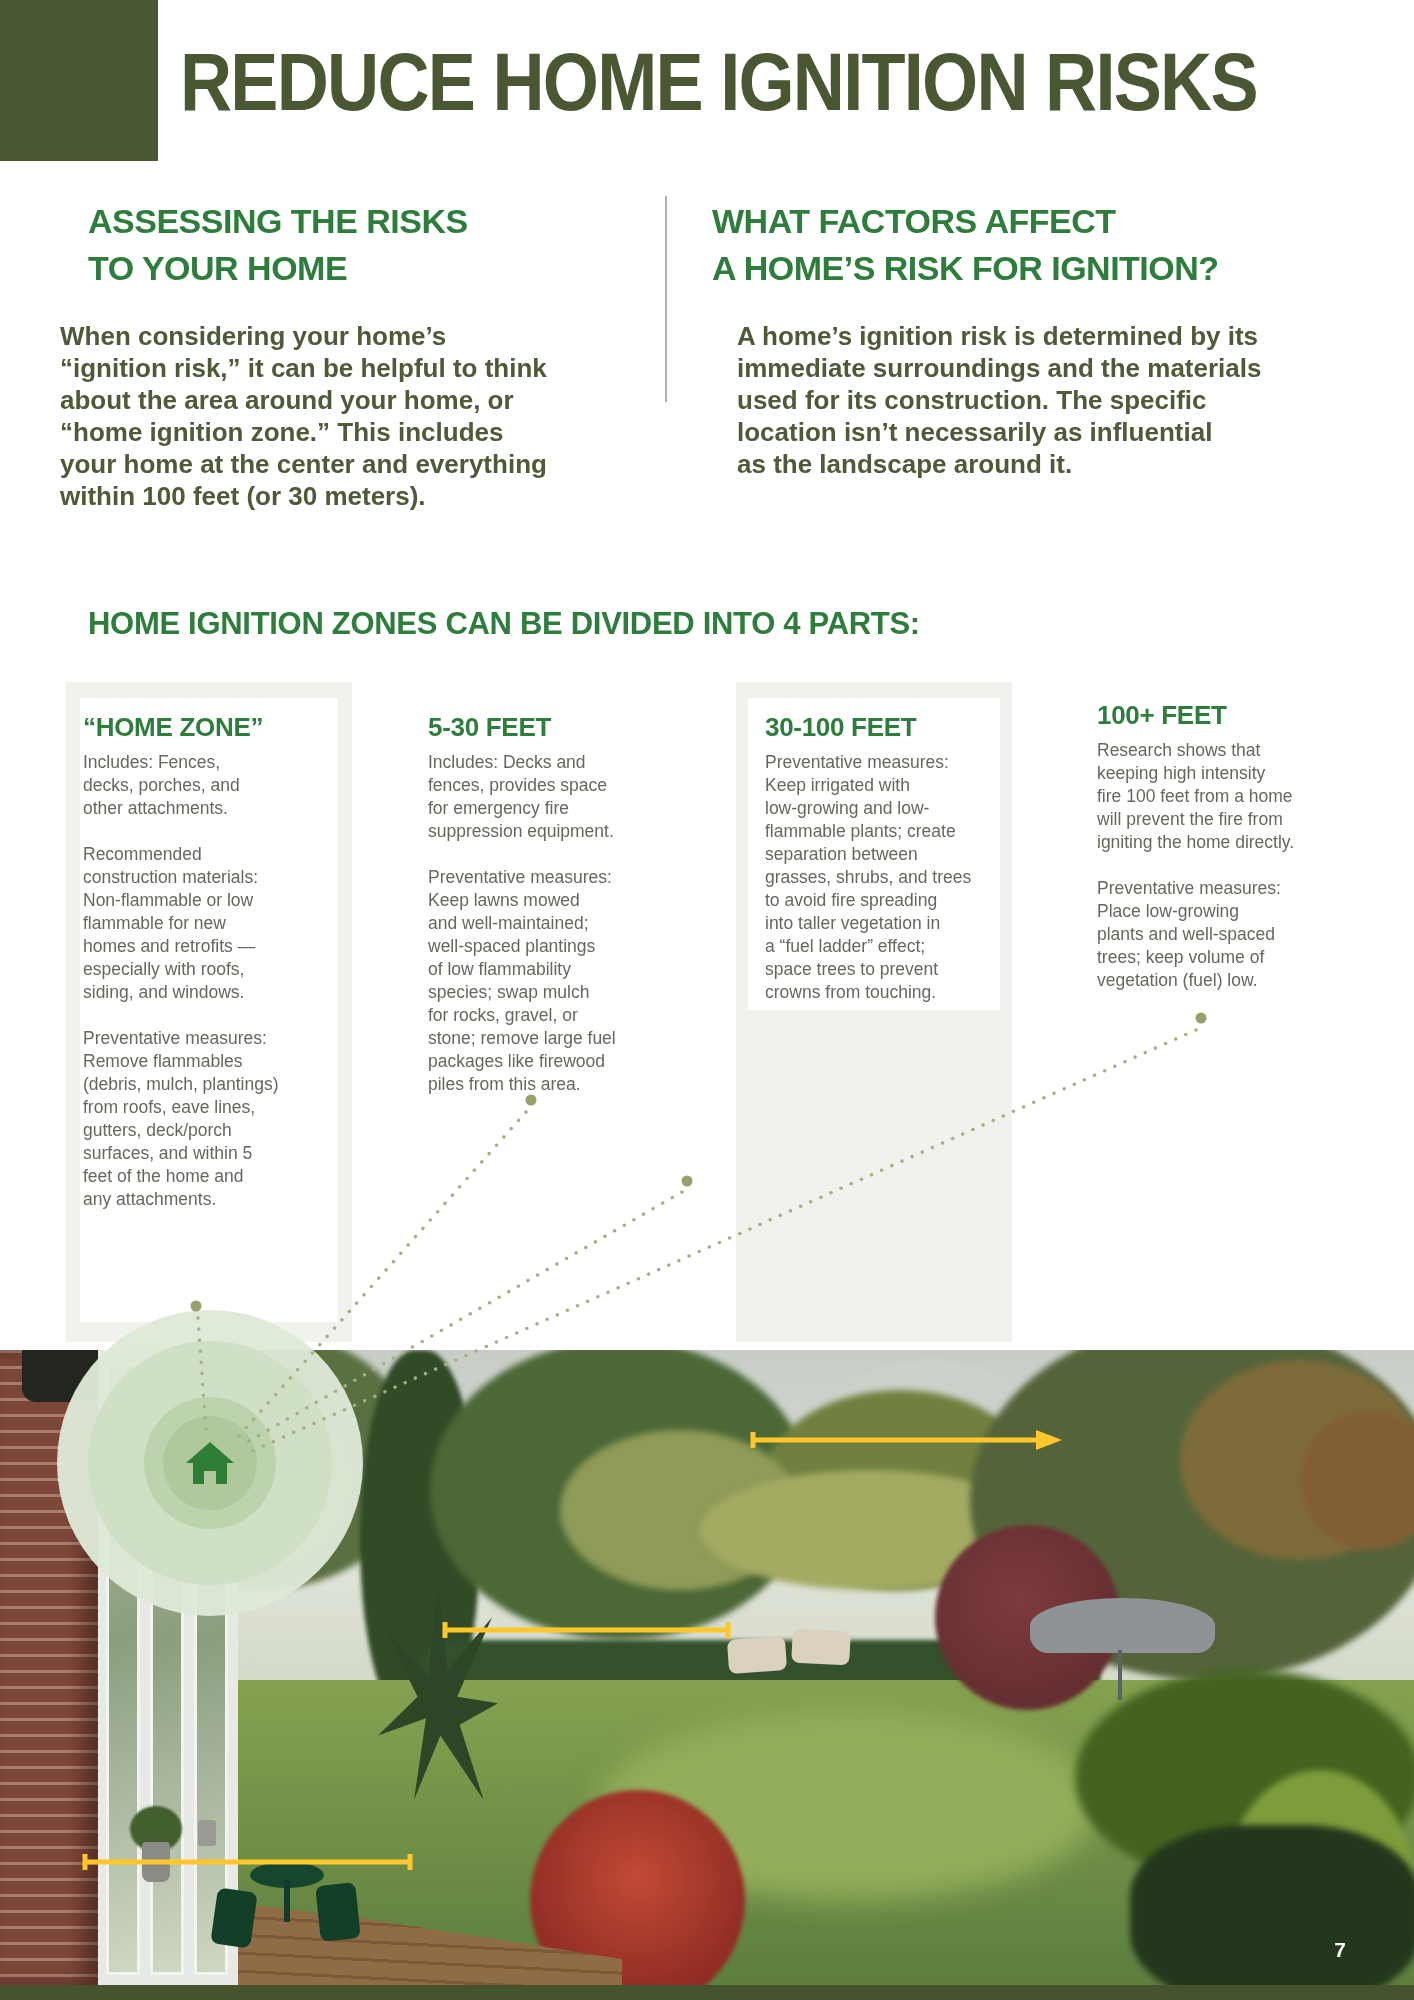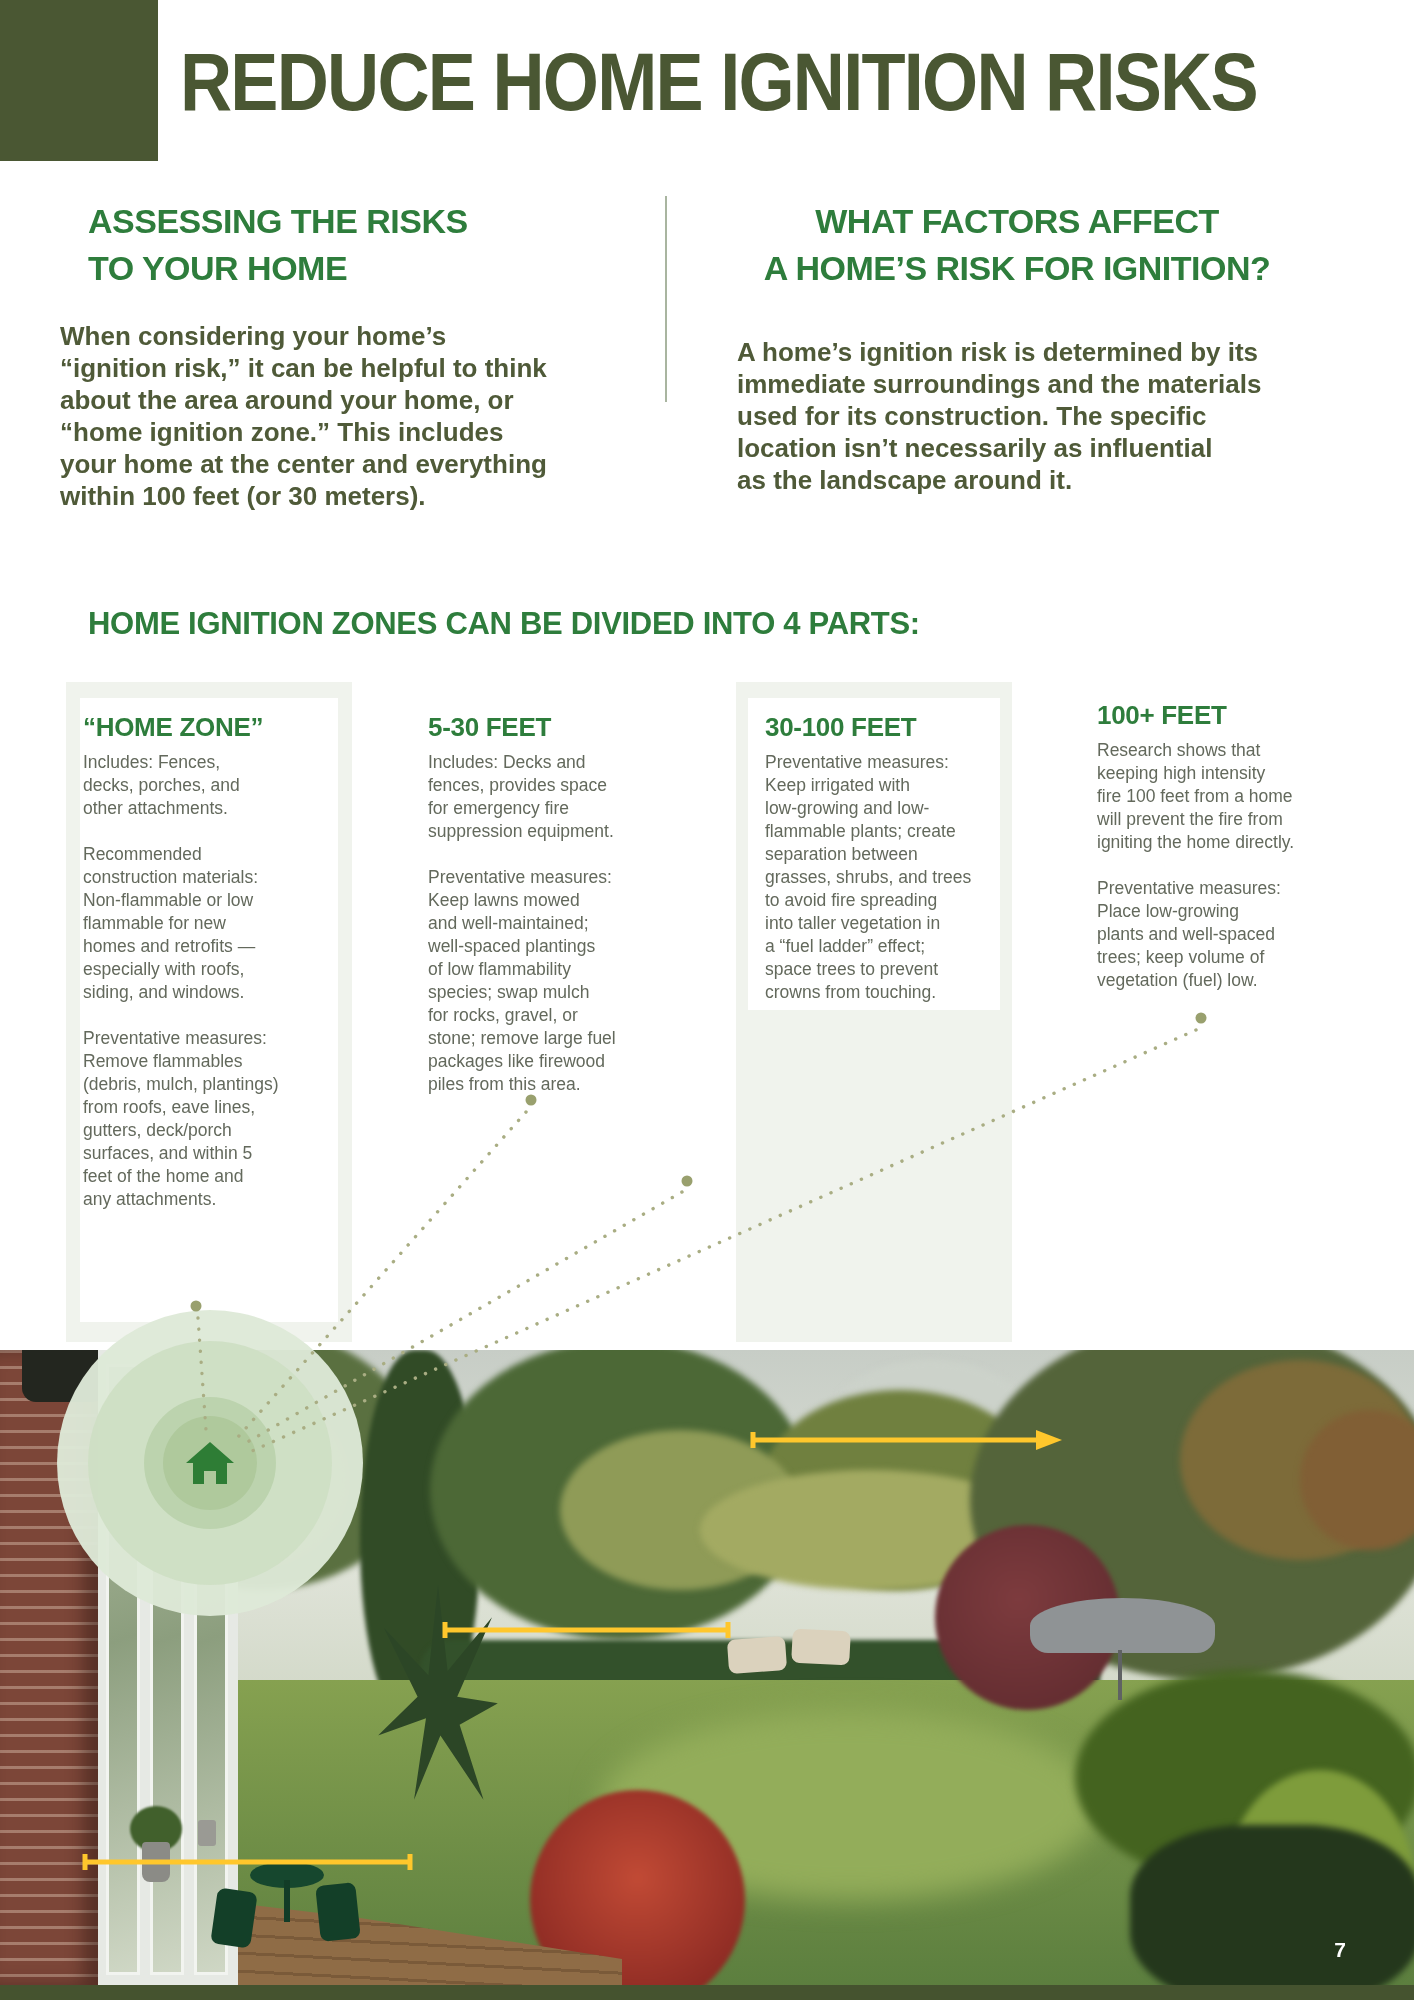--- a/index.html
+++ b/index.html
@@ -27,7 +27,7 @@
     color:var(--heading-green,#2e7d3c); white-space:pre-line; letter-spacing:-0.5px;
   }
   .intro-heading.left  { left:88px;  top:198px; width:520px; }
-  .intro-heading.right { left:737px; top:198px; width:560px;text-align:center; }
+  .intro-heading.right { left:712px; top:198px; width:560px; }
   .intro-body {
     font-size:26px; font-weight:bold; line-height:32px; white-space:pre-line;
     color:var(--intro-text,#4f5a38);

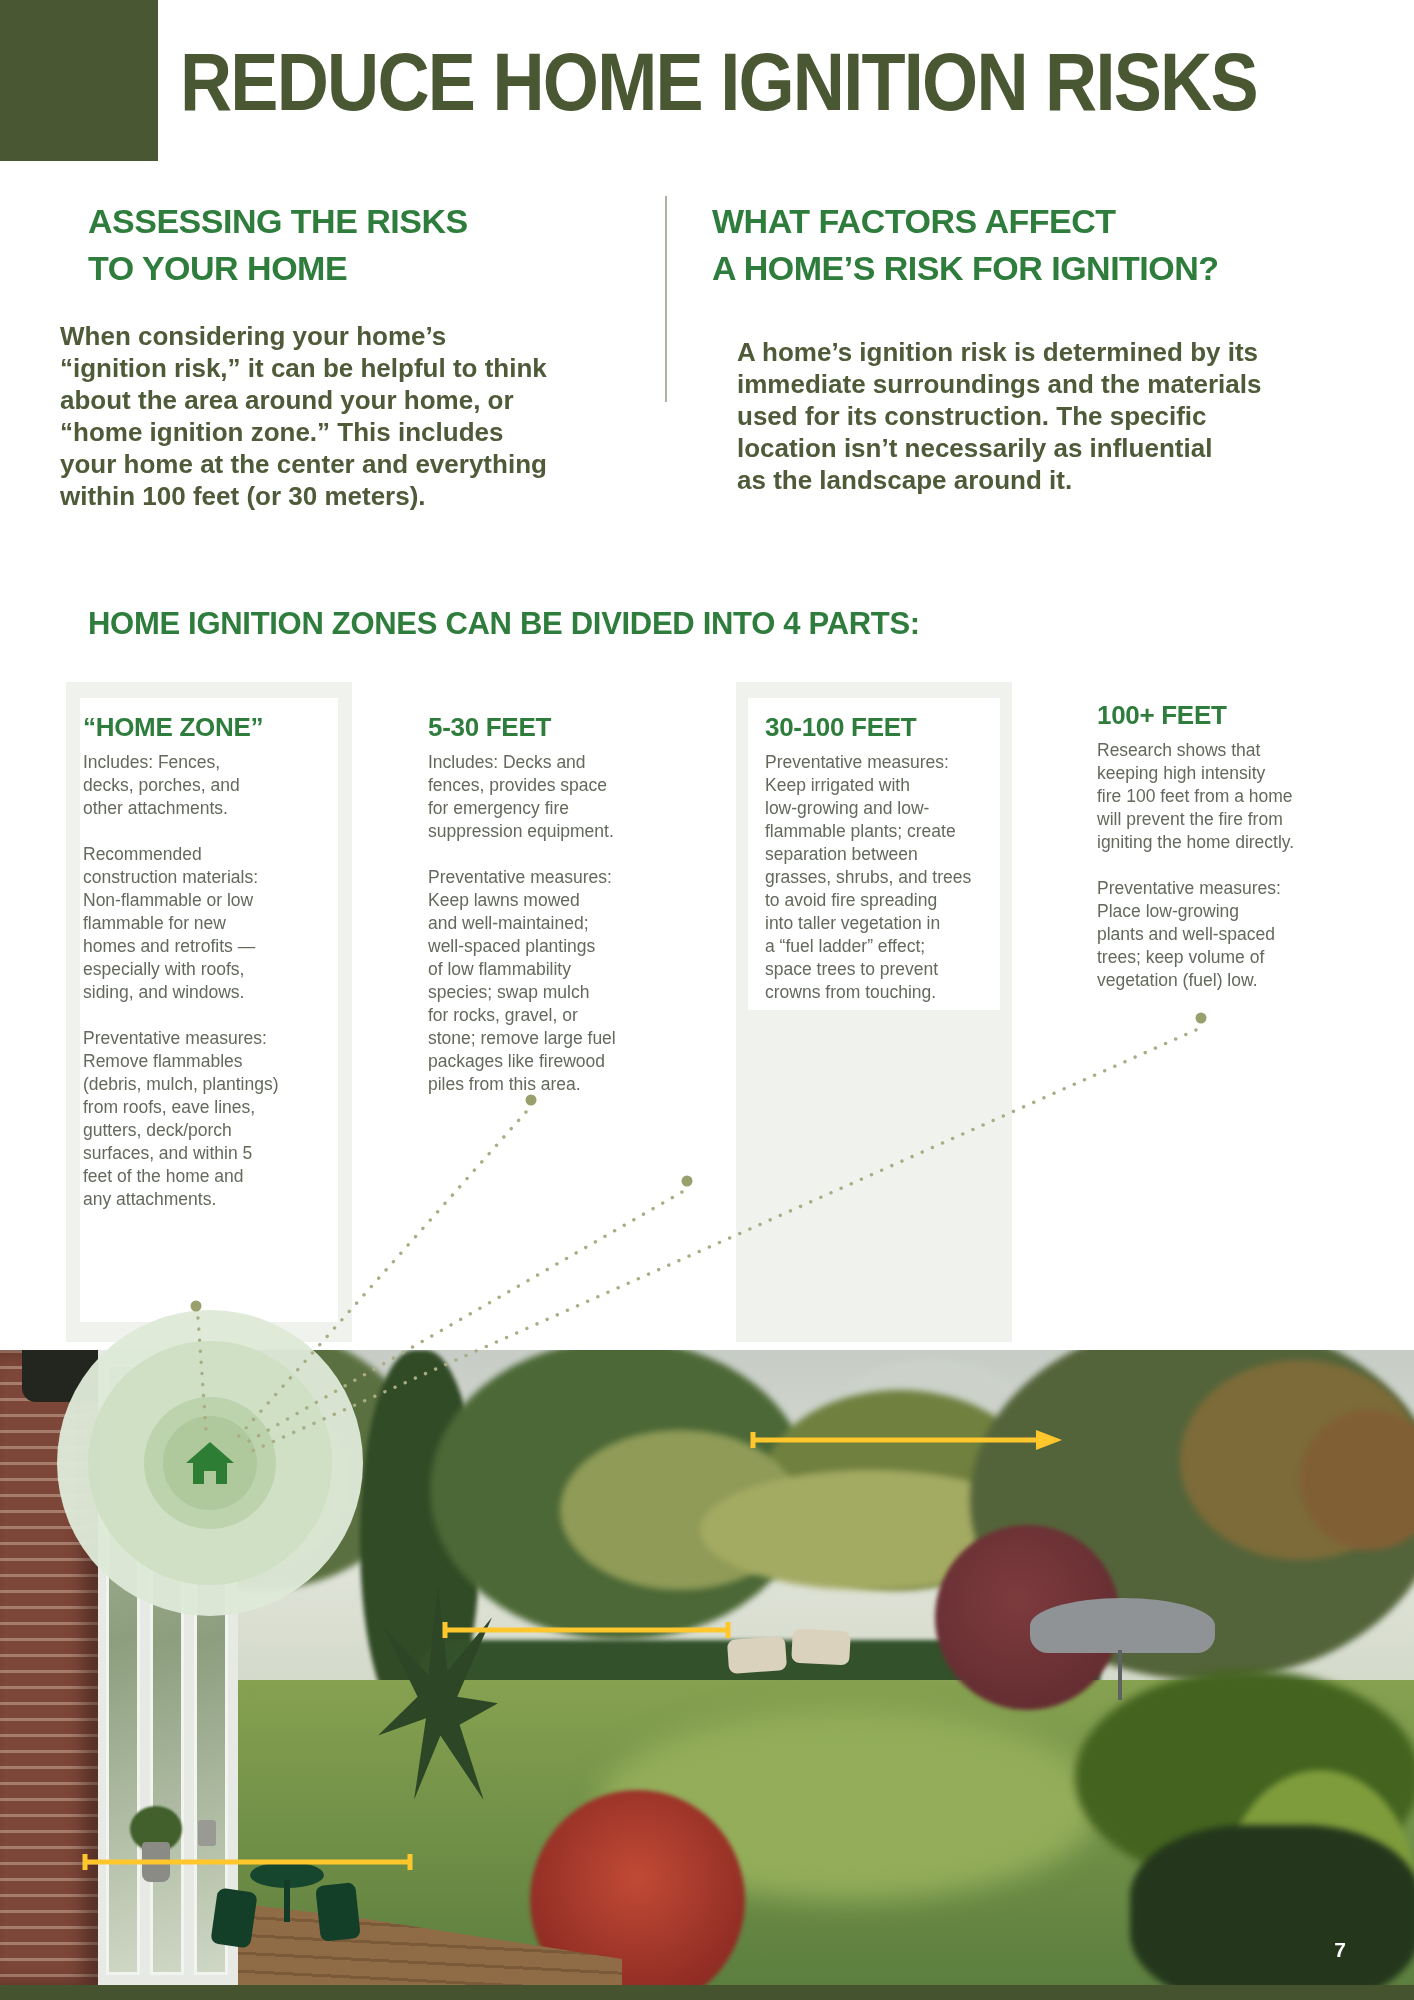--- a/index.html
+++ b/index.html
@@ -33,7 +33,7 @@
     color:var(--intro-text,#4f5a38);
   }
   .intro-body.left  { left:60px;  top:320px; width:540px; }
-  .intro-body.right { left:737px; top:320px; width:540px;margin-top:16px; }
+  .intro-body.right { left:737px; top:320px; width:540px; }
   .col-divider { left:665px; top:196px; width:2px; height:206px; background:#a9b5a0; }
 
   

